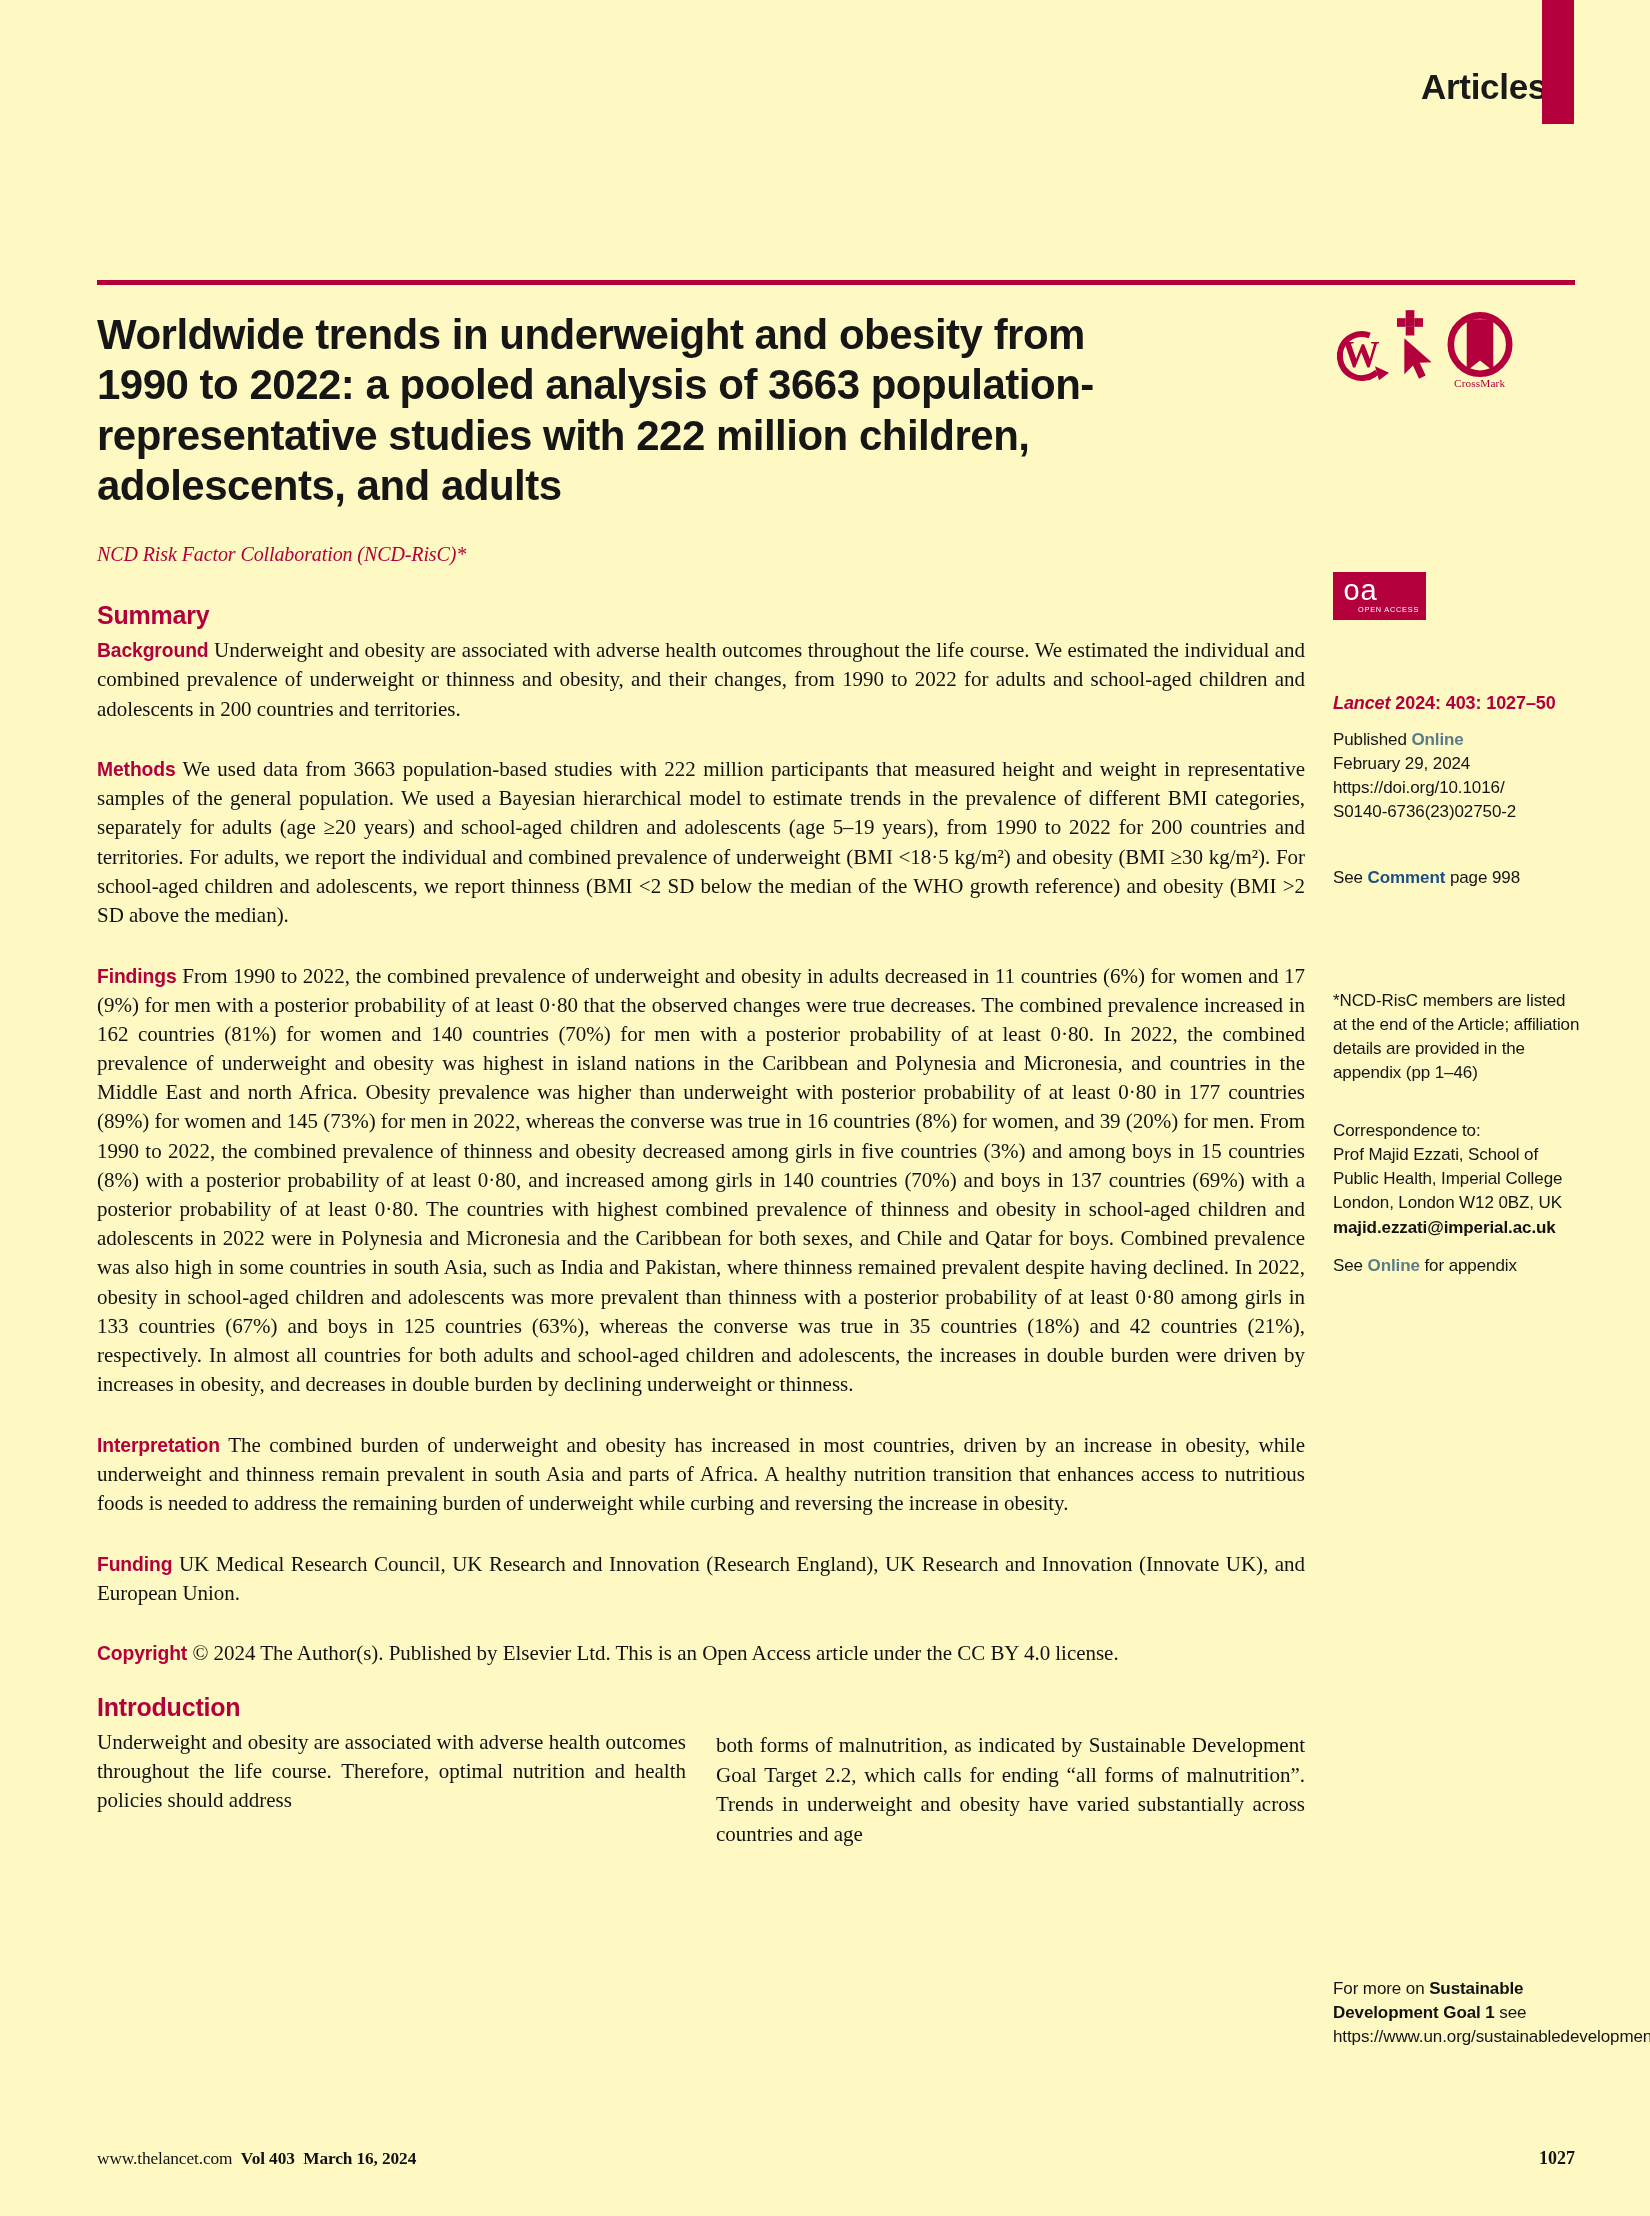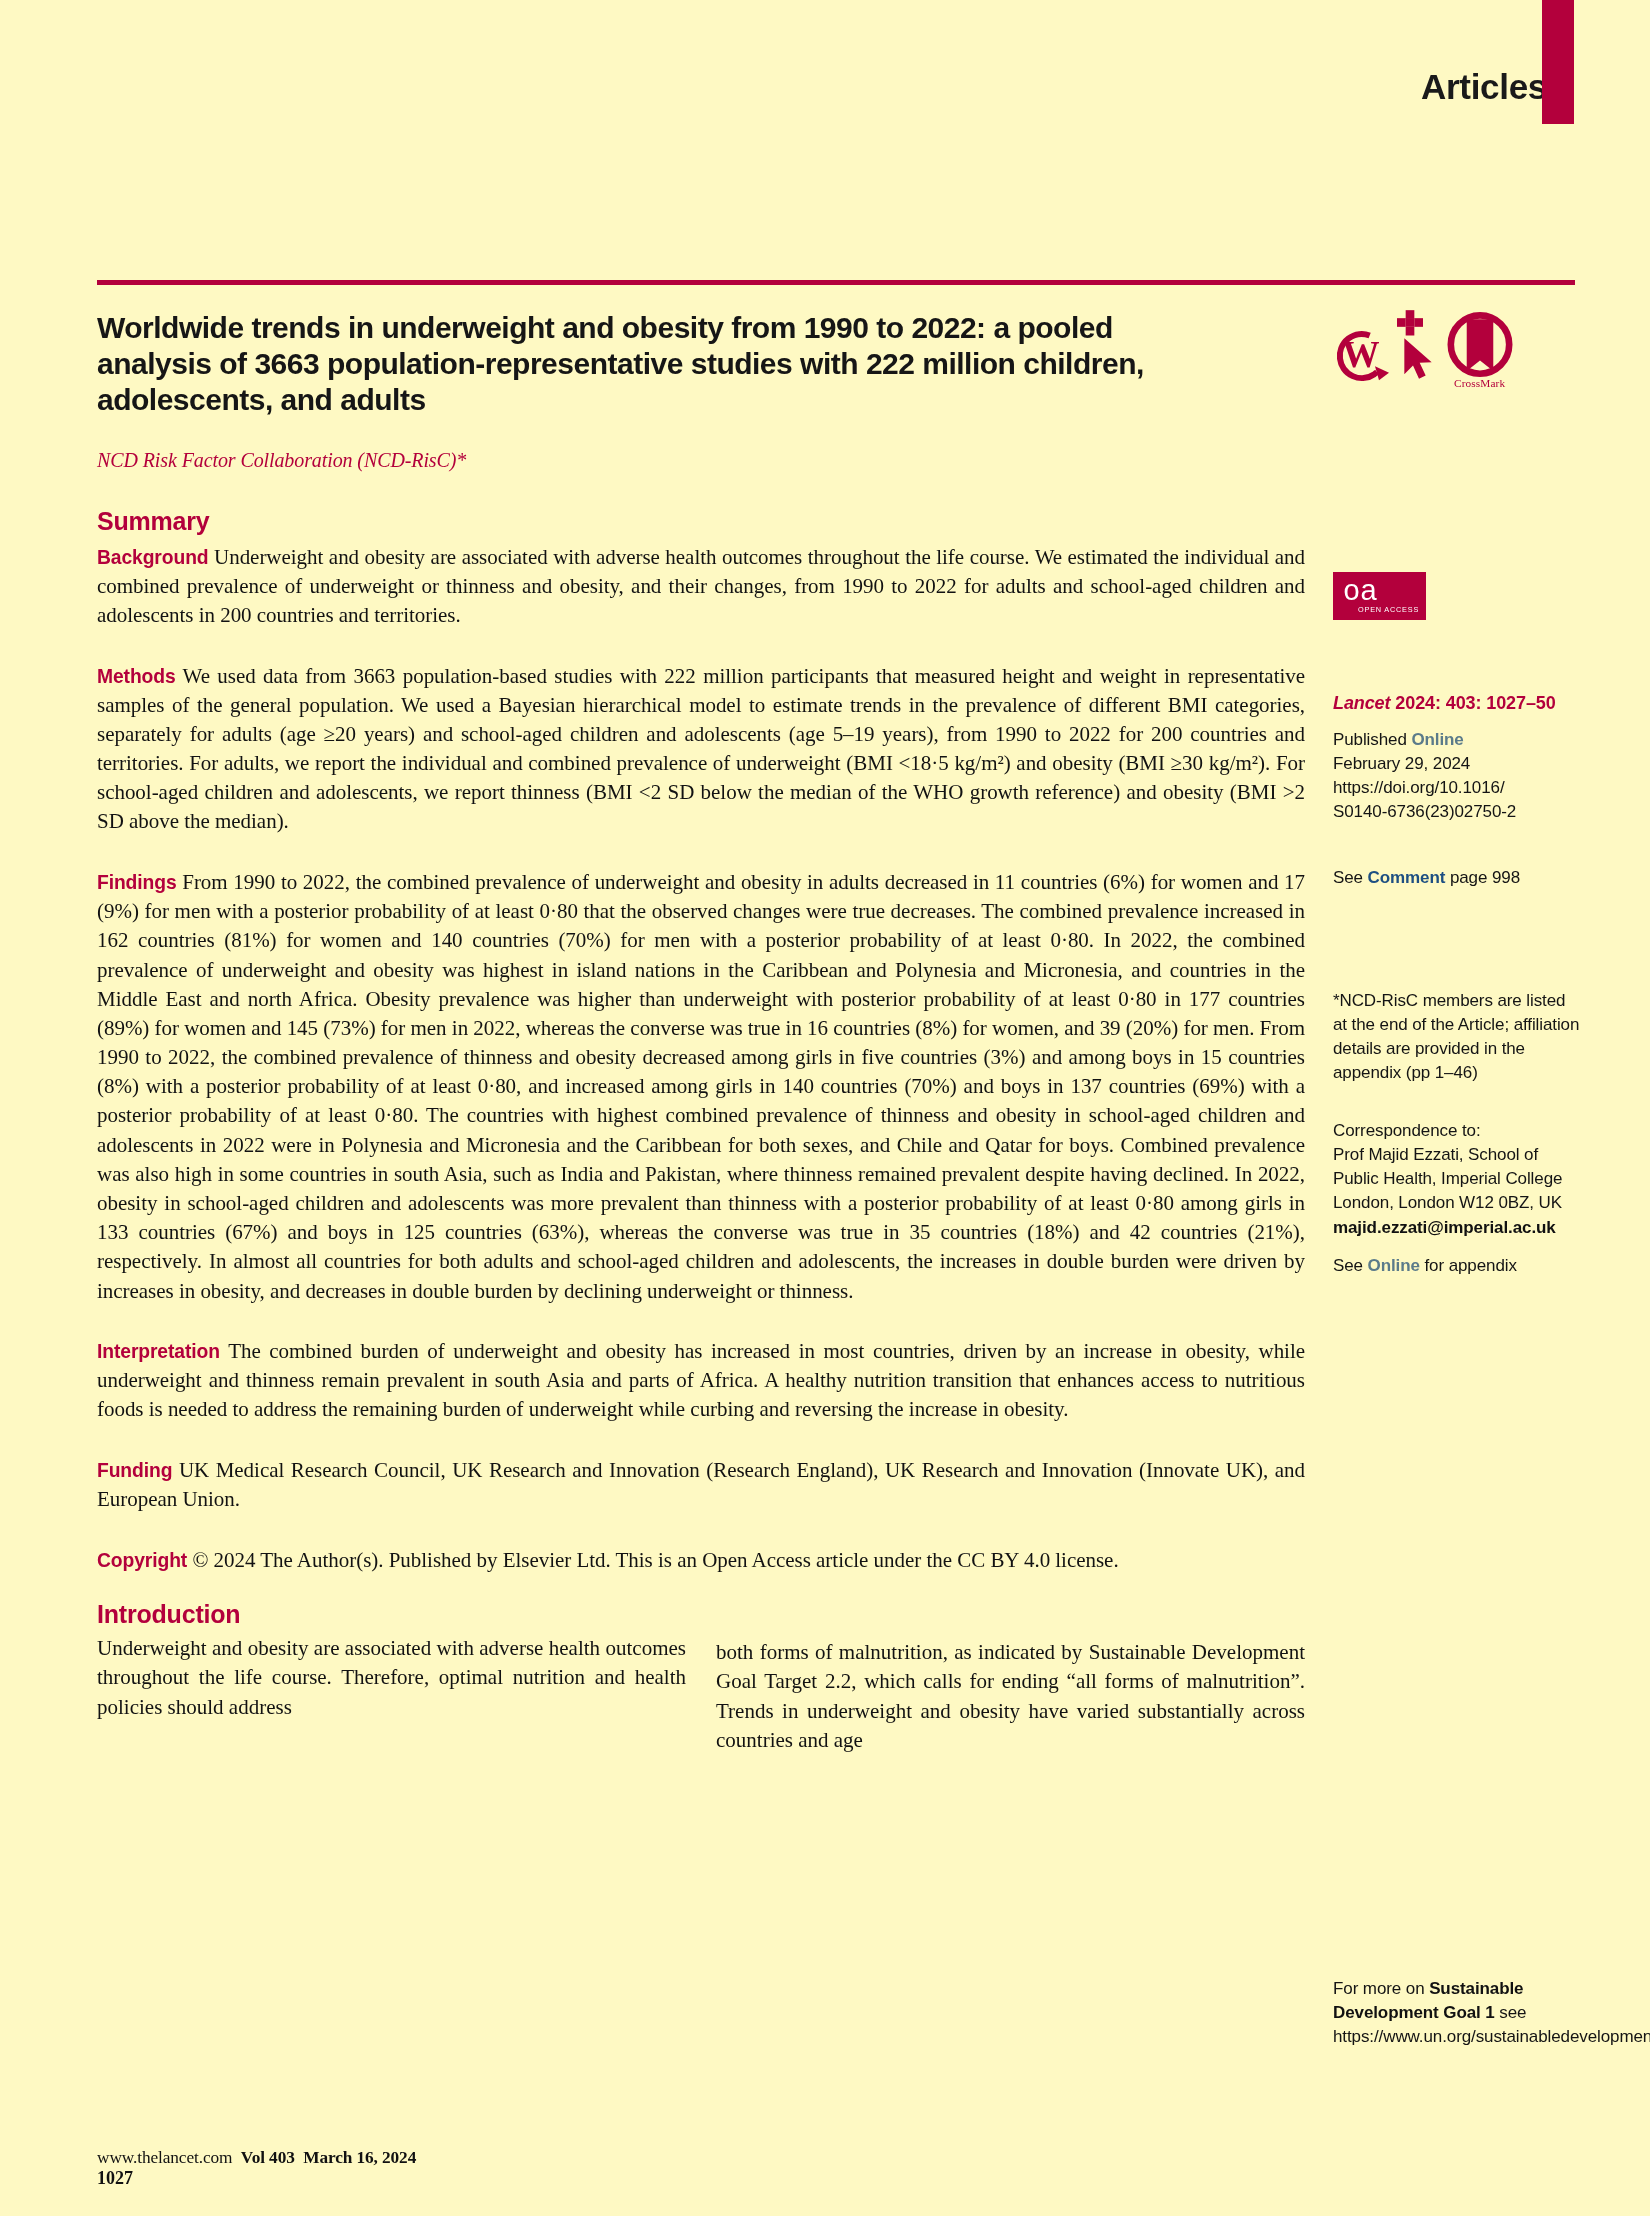--- a/index.html
+++ b/index.html
@@ -68,7 +68,7 @@
   .article-title {
     font-family: "Liberation Sans", "DejaVu Sans", sans-serif;
     font-weight: bold;
-    font-size: 30px;
+    font-size: 42px;
     line-height: 1.20;
     letter-spacing: -0.5px;
     color: #161616;

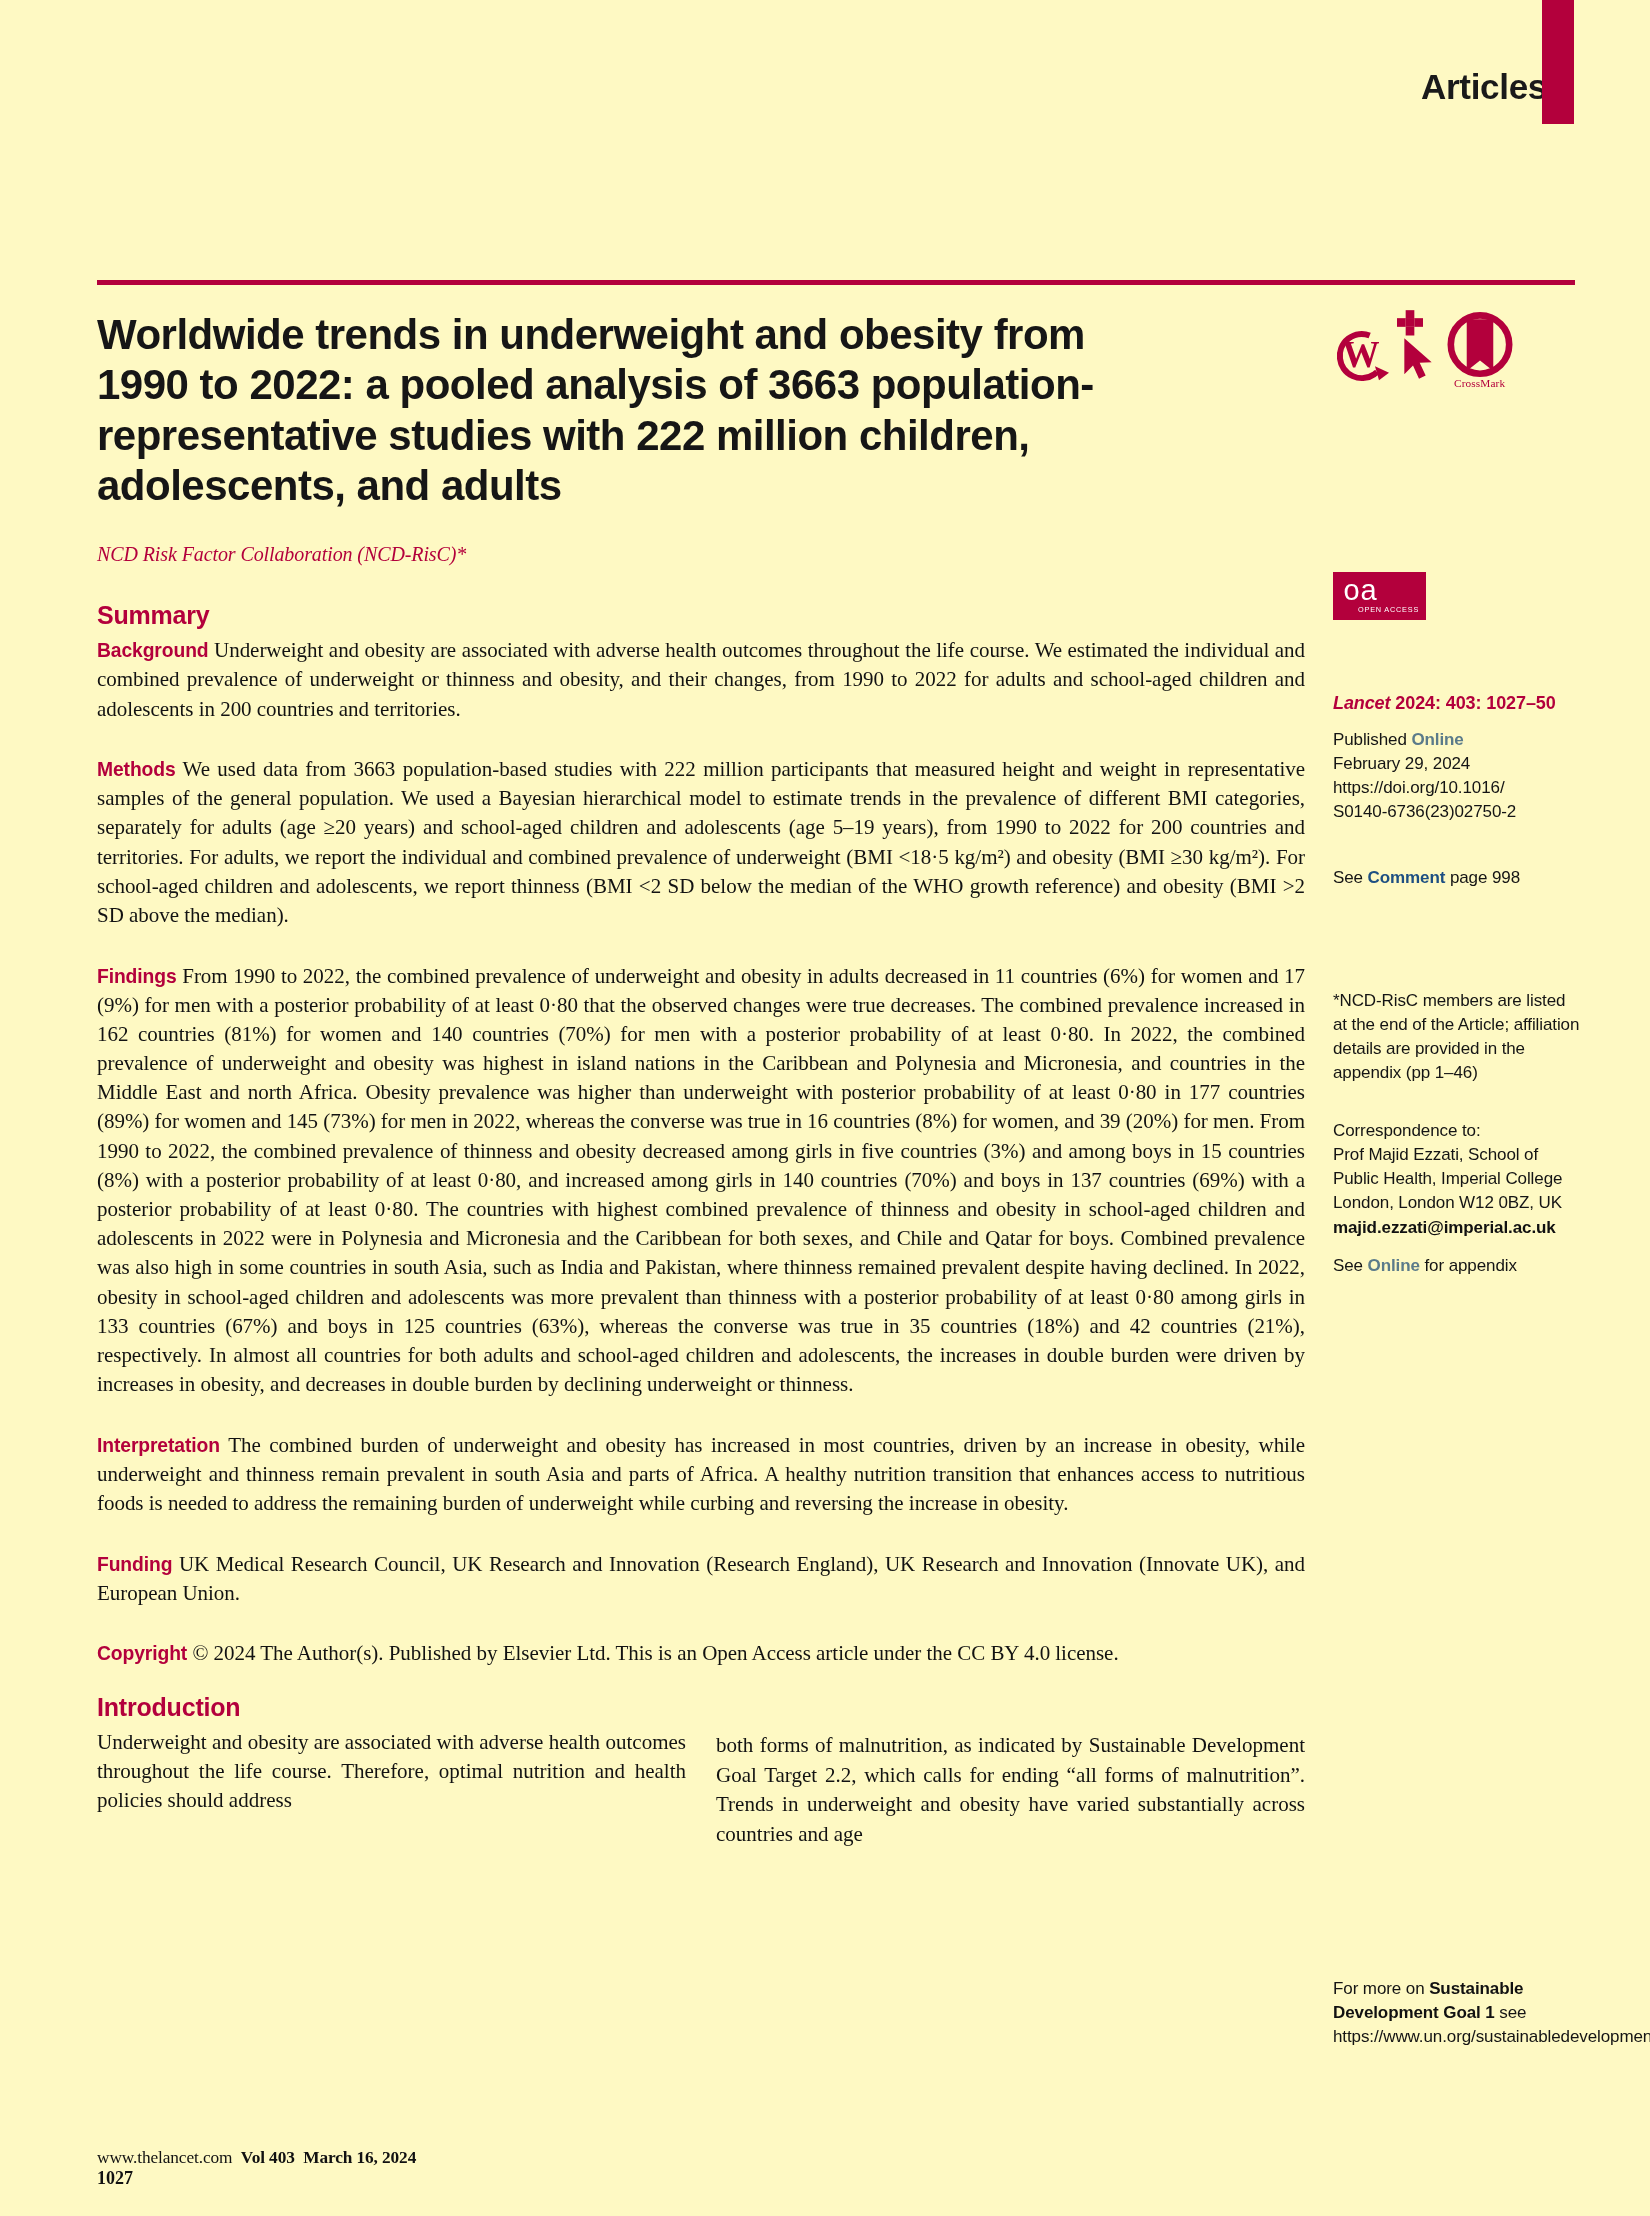--- a/index.html
+++ b/index.html
@@ -236,7 +236,6 @@
     font-family: "Liberation Serif", "DejaVu Serif", serif;
     font-size: 17.3px;
     color: #111;
-    flex-direction: column;
   }
   .footer-left { letter-spacing: -0.1px; }
   .footer-left b { font-weight: bold; }

